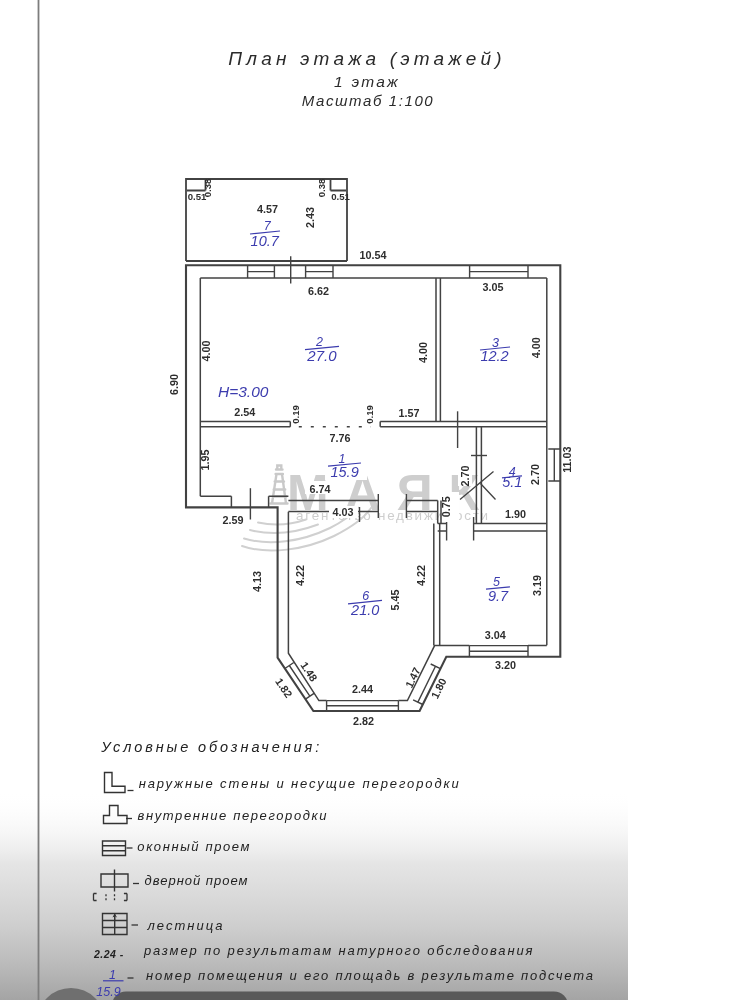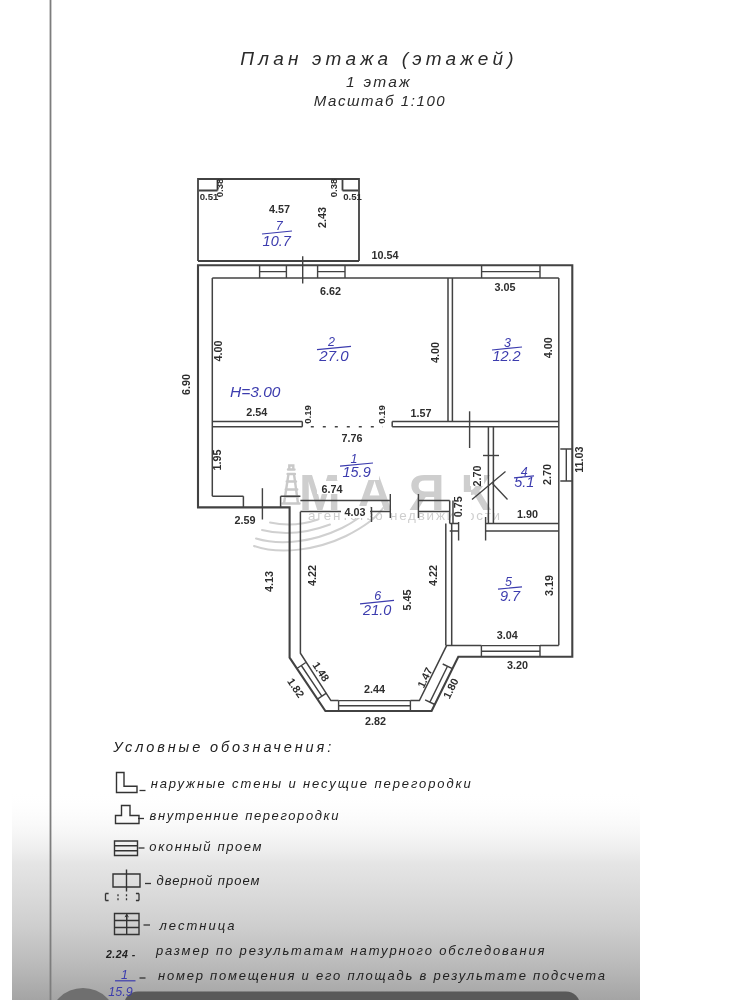--- a/index.html
+++ b/index.html
@@ -3,7 +3,7 @@
 <meta charset="utf-8">
 <style>
 html,body{margin:0;padding:0;background:#fff;}
-#page{position:relative;width:628px;height:1000px;overflow:hidden;background:#14b8a6;font-family:"Liberation Sans",sans-serif;margin-left:12px;}
+#page{position:relative;width:628px;height:1000px;overflow:hidden;background:#14b8a6;font-family:"Liberation Sans",sans-serif;}
 svg{display:block}
 .dim{font-family:"Liberation Sans",sans-serif;font-weight:bold;font-size:10.8px;fill:#2e2e2e;text-anchor:middle;}
 .dims{font-family:"Liberation Sans",sans-serif;font-weight:bold;font-size:9.6px;fill:#2e2e2e;text-anchor:middle;}

